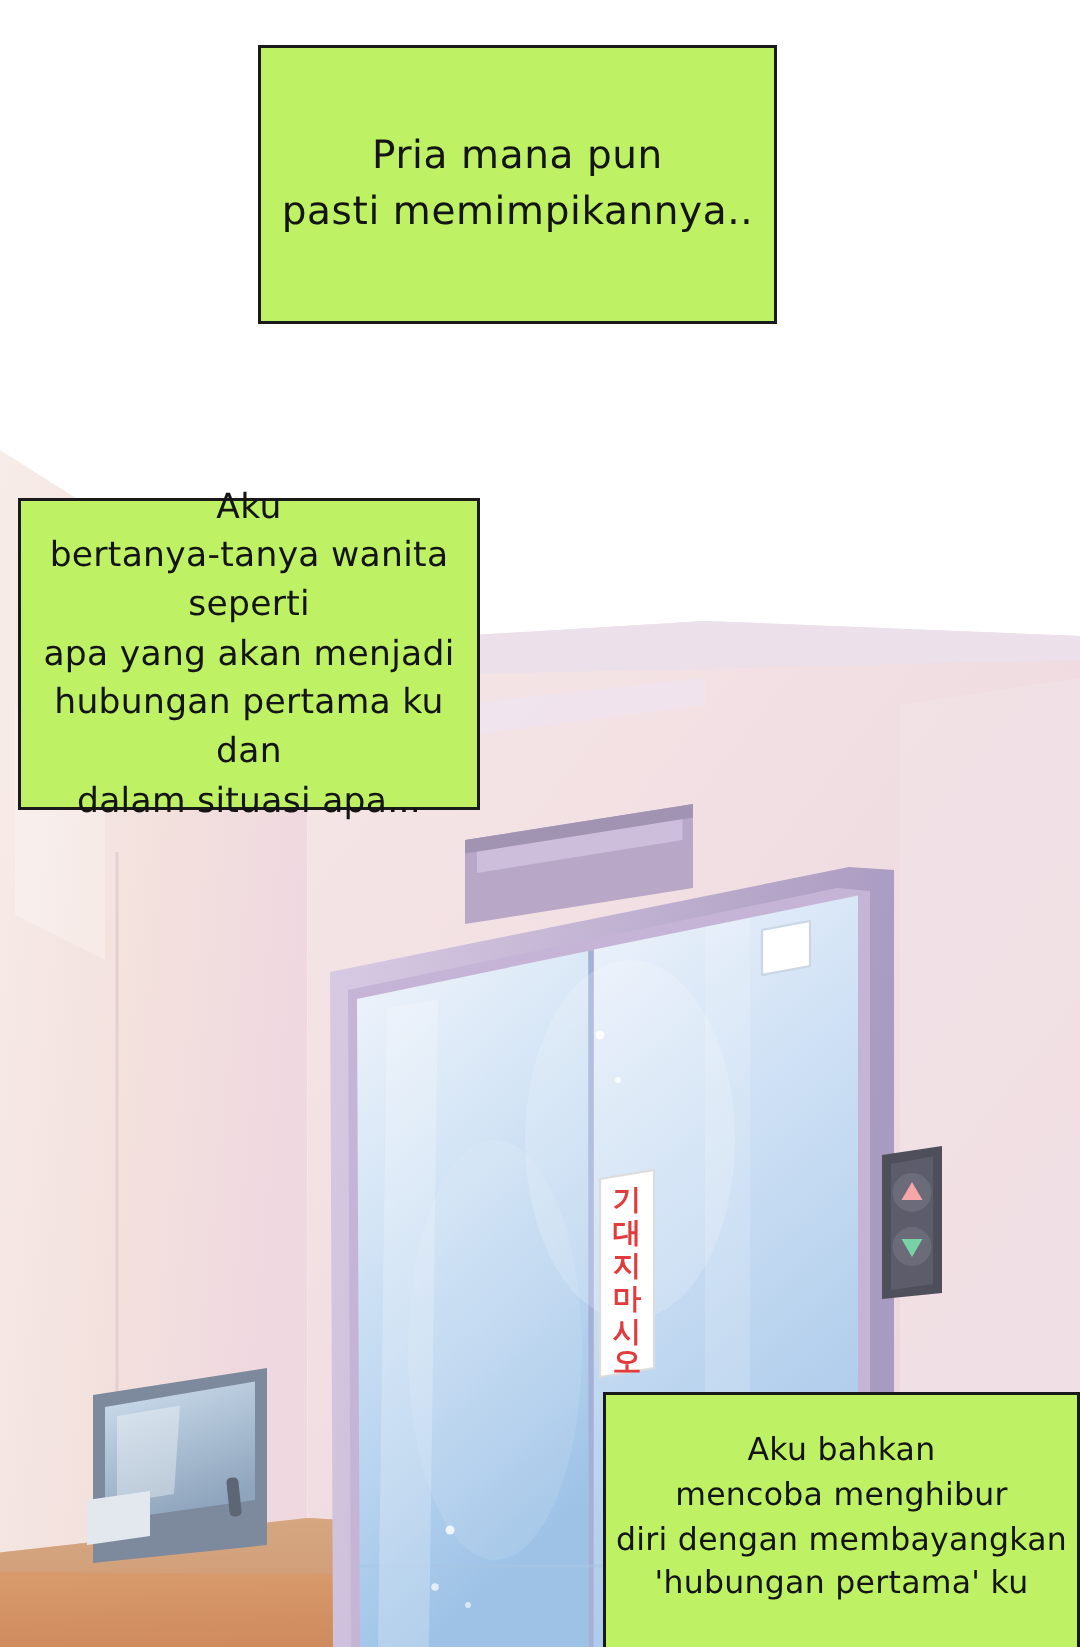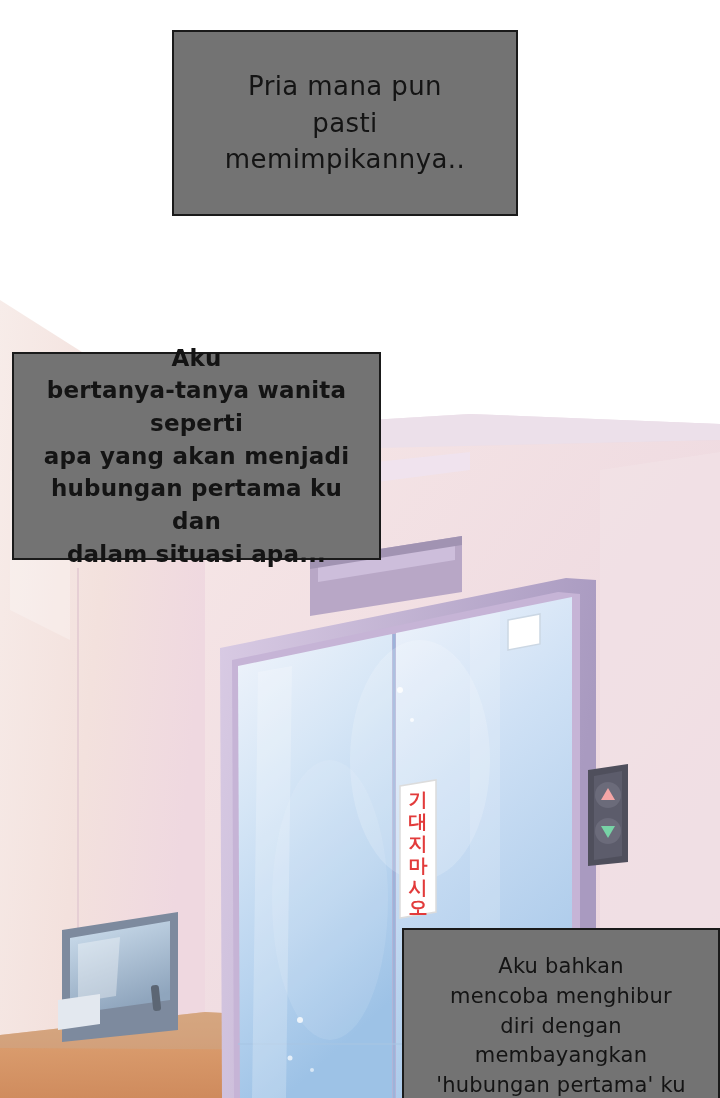--- a/index.html
+++ b/index.html
@@ -32,7 +32,7 @@
   .caption {
     position: absolute;
     box-sizing: border-box;
-    background: #737373;
+    background: #bef264;
     border: 2px solid #1a1a1a;
     color: #141414;
     text-align: center;
@@ -42,7 +42,7 @@
     display: flex;
     align-items: center;
     justify-content: center;
-    padding: 10px 18px;
+    padding: 10px 2px;
   }
 
   #caption-top {

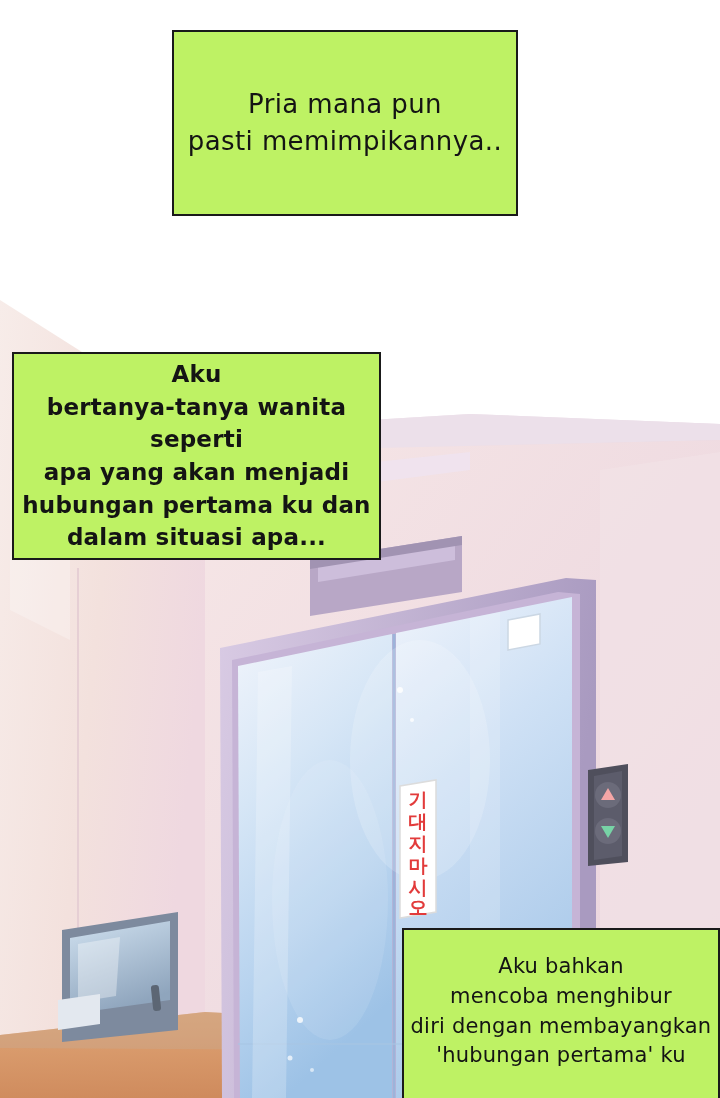--- a/index.html
+++ b/index.html
@@ -56,12 +56,11 @@
 
   #caption-middle {
     left: 12px;
-    top: 352px;
-    width: 369px;
+    top: 332px;
+    width: 308px;
     height: 208px;
     font-size: 23px;
     letter-spacing: 0.2px;
-    font-weight: bold;
   }
 
   #caption-bottom {

